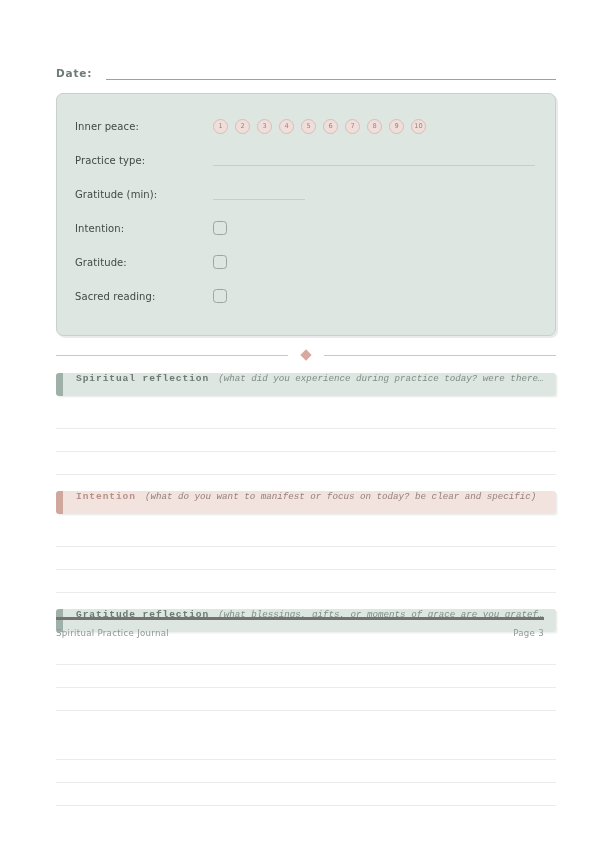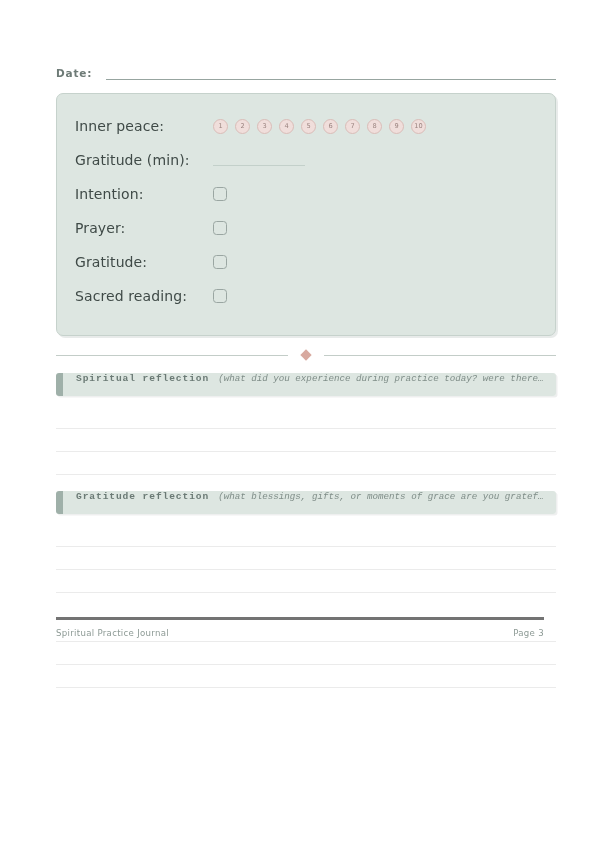--- a/index.html
+++ b/index.html
@@ -67,7 +67,7 @@
   .field-label {
     width: 138px;
     flex: 0 0 138px;
-    font-size: 14px;
+    font-size: 10px;
     color: #3f4a47;
     letter-spacing: 0.1px;
   }

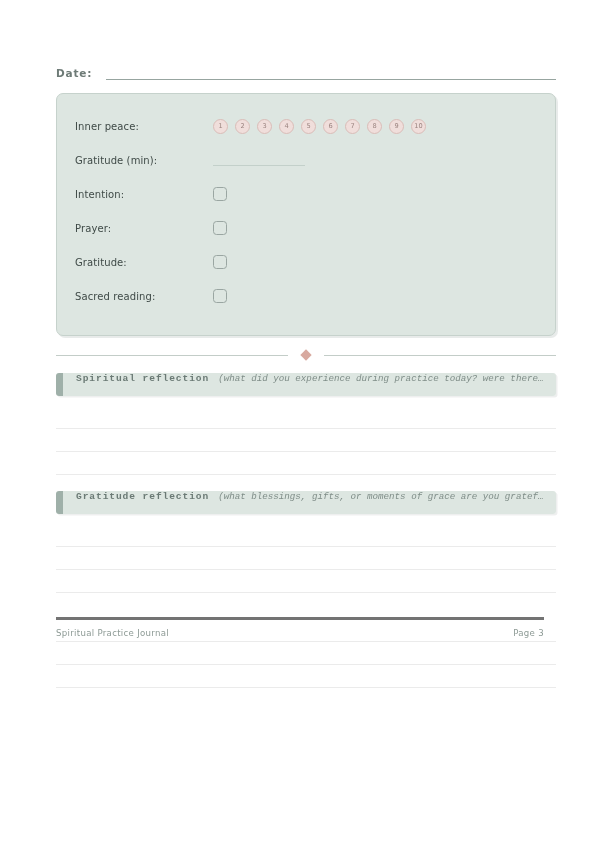--- a/index.html
+++ b/index.html
@@ -247,6 +247,12 @@
         </div>
       </div>
       <div class="field-row">
+        <div class="field-label">Practice type:</div>
+        <div class="field-control">
+          <div class="inline-line long"></div>
+        </div>
+      </div>
+      <div class="field-row">
         <div class="field-label">Gratitude (min):</div>
         <div class="field-control">
           <div class="inline-line short"></div>

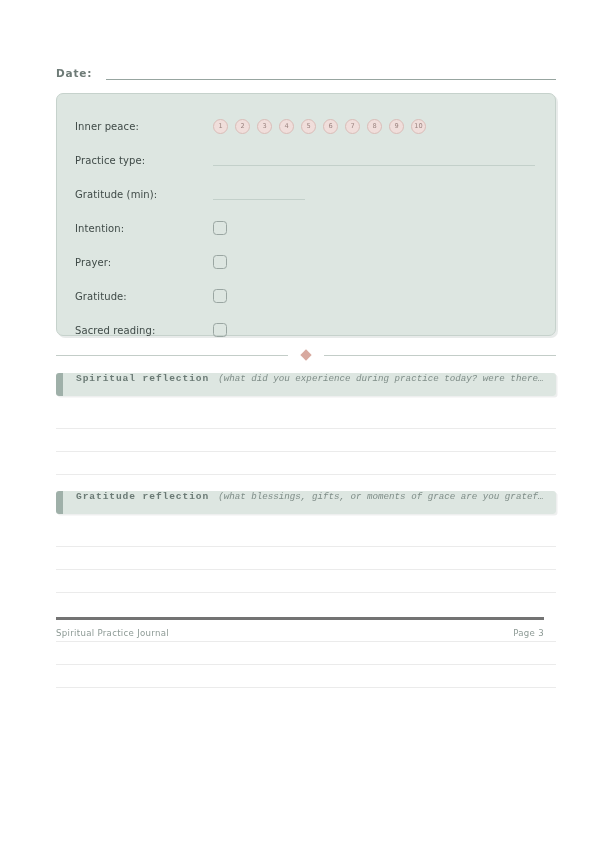--- a/index.html
+++ b/index.html
@@ -265,12 +265,6 @@
         </div>
       </div>
       <div class="field-row">
-        <div class="field-label">Prayer:</div>
-        <div class="field-control">
-          <div class="checkbox"></div>
-        </div>
-      </div>
-      <div class="field-row">
         <div class="field-label">Gratitude:</div>
         <div class="field-control">
           <div class="checkbox"></div>

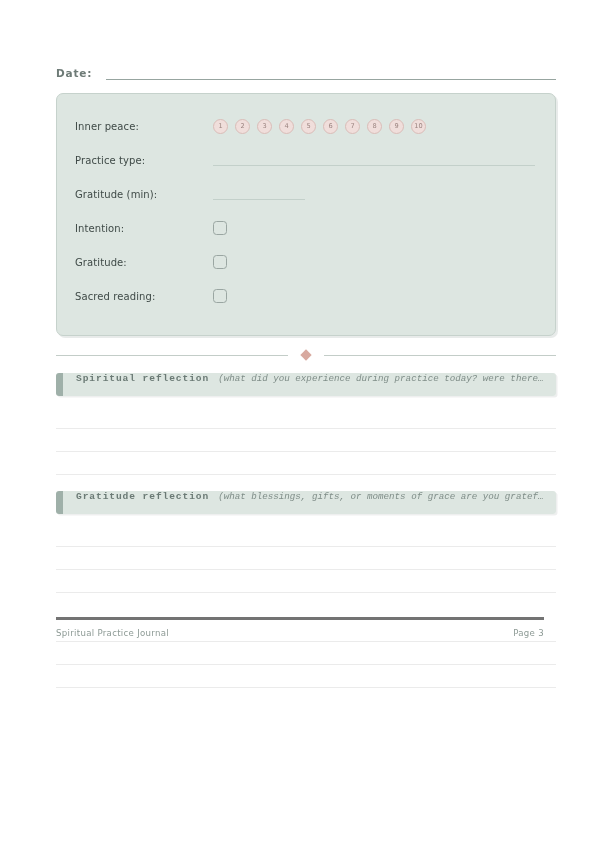--- a/index.html
+++ b/index.html
@@ -300,6 +300,20 @@
         </div>
       </div>
       <div class="section">
+        <div class="section-header theme-rose">
+          <div class="accent-bar"></div>
+          <div class="header-body">
+            <span class="section-title">Intention</span>
+            <span class="section-hint">(what do you want to manifest or focus on today? be clear and specific)</span>
+          </div>
+        </div>
+        <div class="write-lines">
+          <div class="write-line"></div>
+          <div class="write-line"></div>
+          <div class="write-line"></div>
+        </div>
+      </div>
+      <div class="section">
         <div class="section-header theme-green">
           <div class="accent-bar"></div>
           <div class="header-body">

